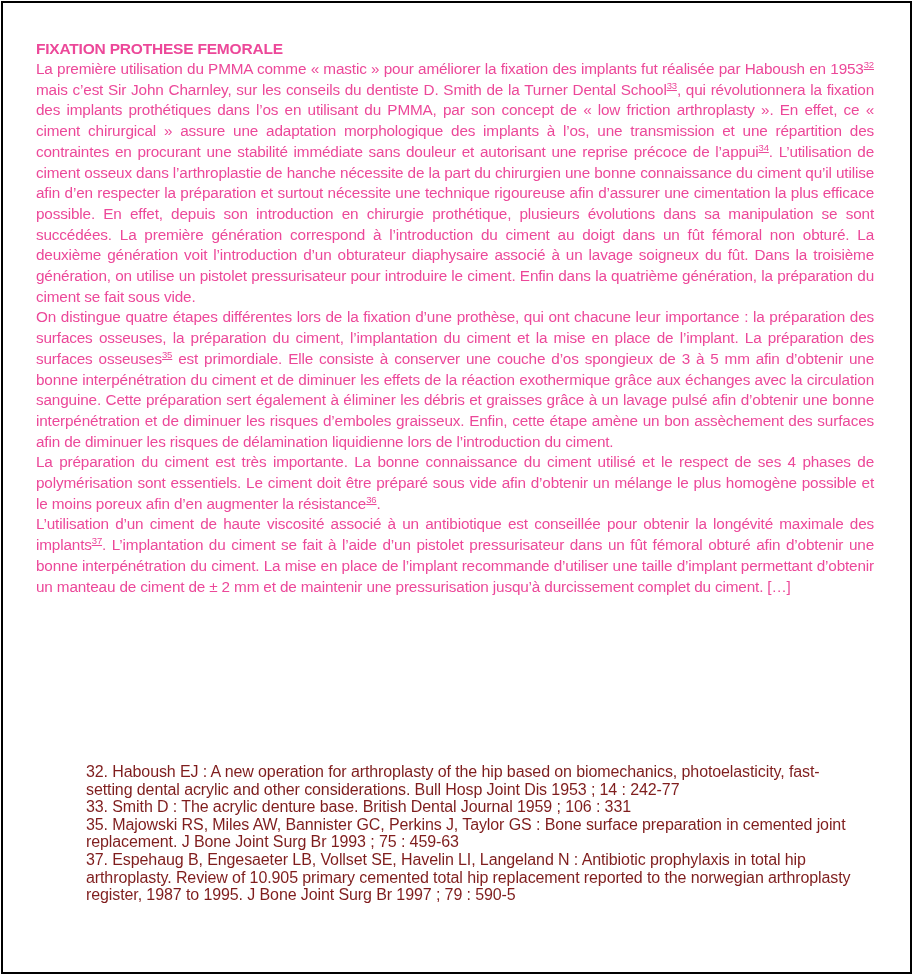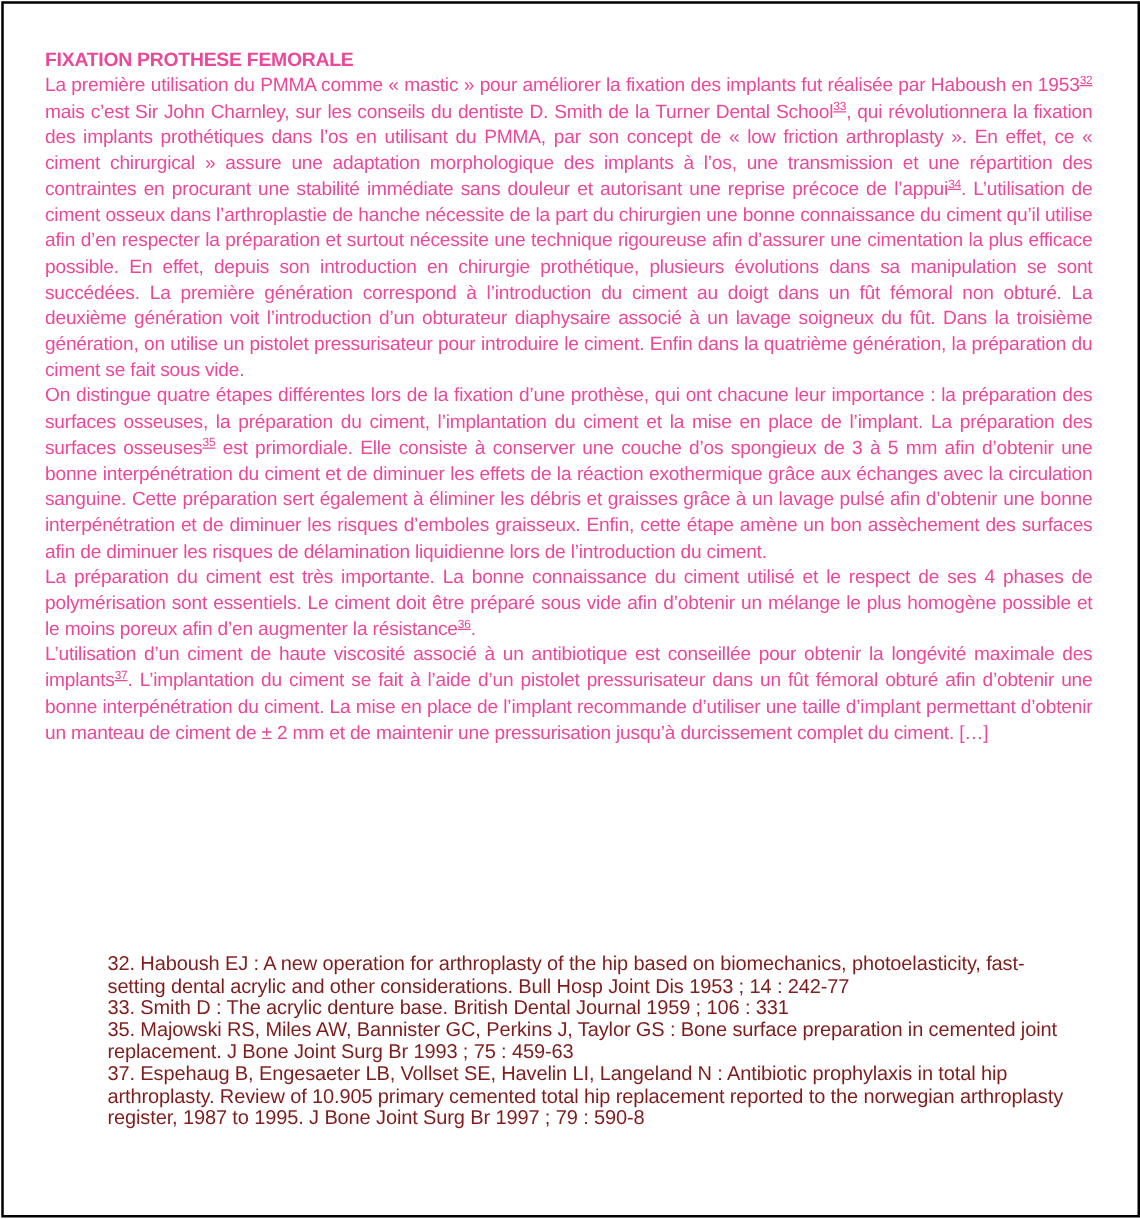--- a/index.html
+++ b/index.html
@@ -57,7 +57,7 @@
   <p class="ref">32. Haboush EJ : A new operation for arthroplasty of the hip based on biomechanics, photoelasticity, fast-setting dental acrylic and other considerations. Bull Hosp Joint Dis 1953 ; 14 : 242-77</p>
   <p class="ref">33. Smith D : The acrylic denture base. British Dental Journal 1959 ; 106 : 331</p>
   <p class="ref">35. Majowski RS, Miles AW, Bannister GC, Perkins J, Taylor GS : Bone surface preparation in cemented joint replacement. J Bone Joint Surg Br 1993 ; 75 : 459-63</p>
-  <p class="ref">37. Espehaug B, Engesaeter LB, Vollset SE, Havelin LI, Langeland N : Antibiotic prophylaxis in total hip arthroplasty. Review of 10.905 primary cemented total hip replacement reported to the norwegian arthroplasty register, 1987 to 1995. J Bone Joint Surg Br 1997 ; 79 : 590-8</p>
+  <p class="ref">37. Espehaug B, Engesaeter LB, Vollset SE, Havelin LI, Langeland N : Antibiotic prophylaxis in total hip arthroplasty. Review of 10.905 primary cemented total hip replacement reported to the norwegian arthroplasty register, 1987 to 1995. J Bone Joint Surg Br 1997 ; 79 : 590-5</p>
 </div>
 
 </body></html>

